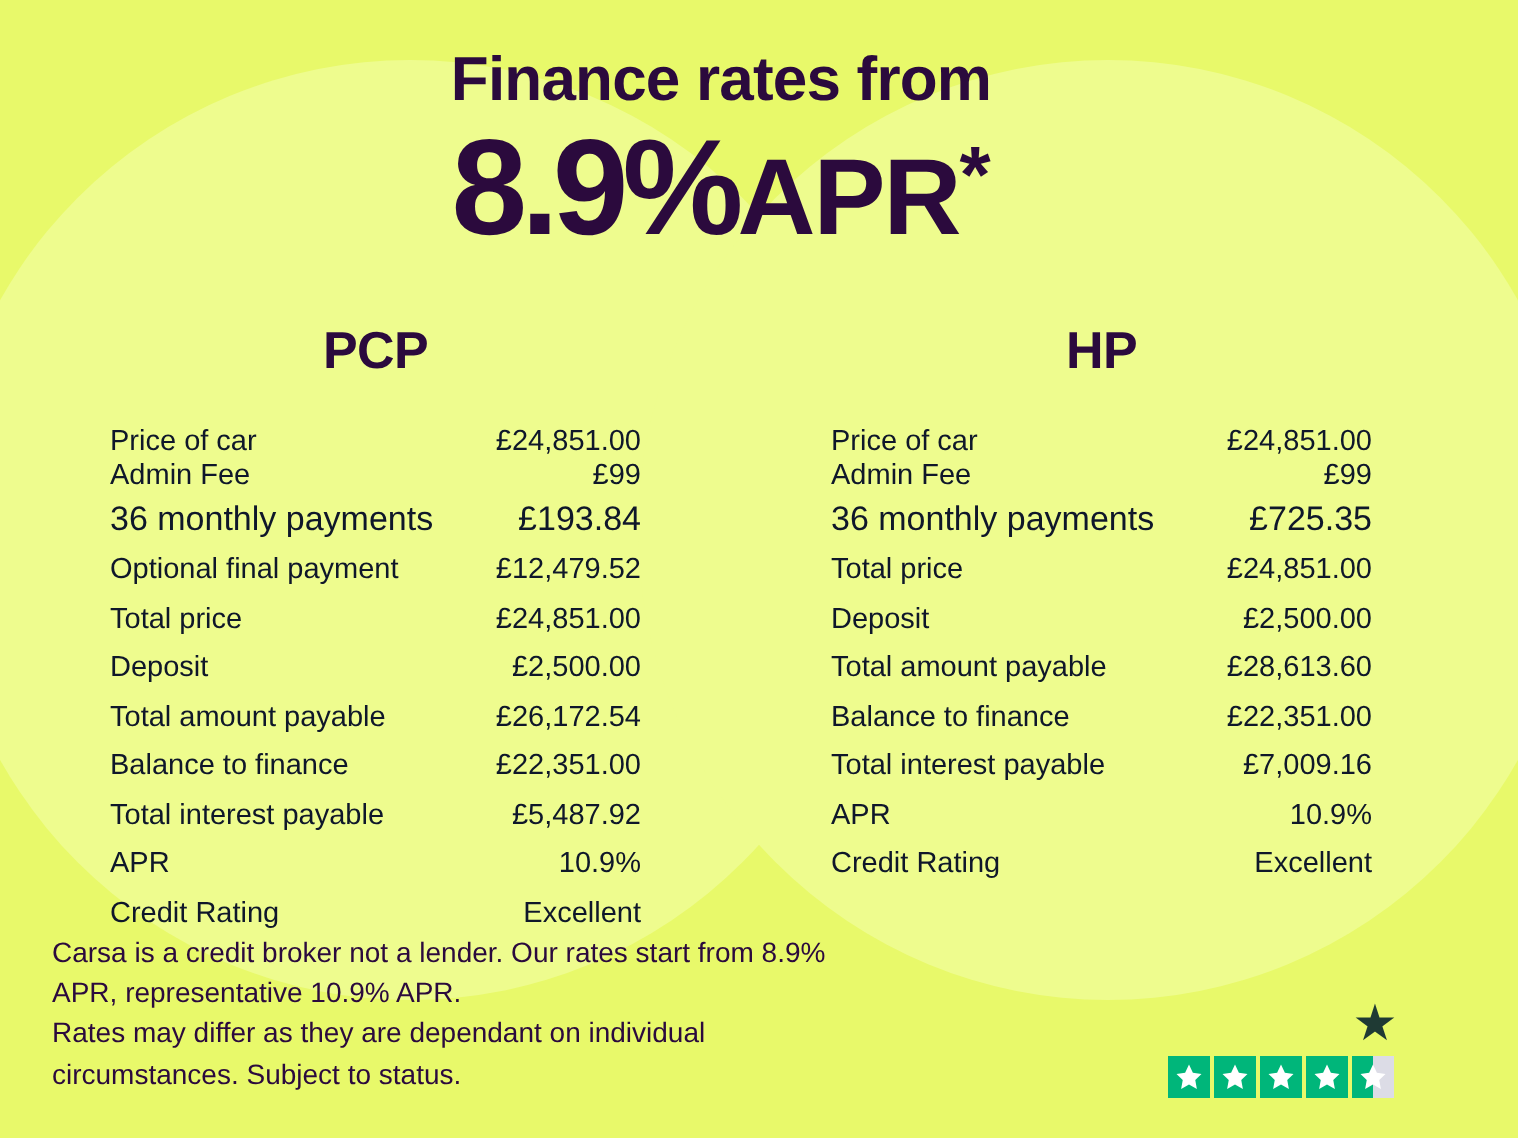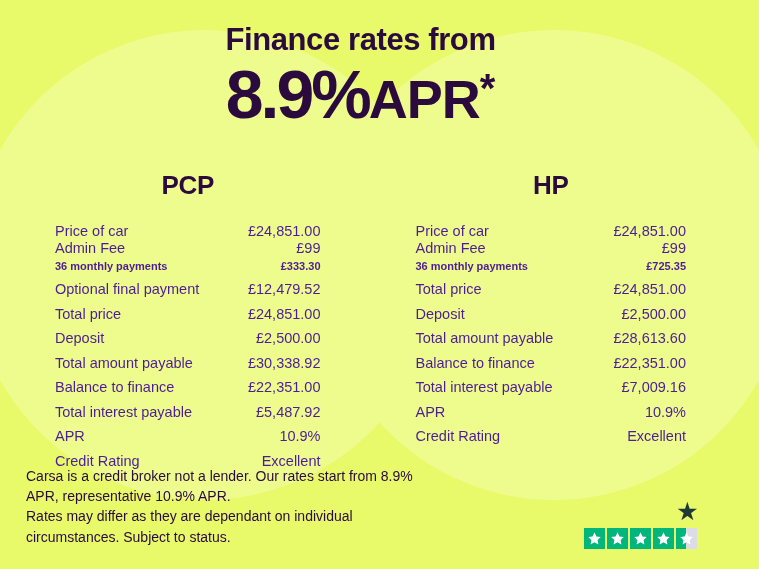--- a/index.html
+++ b/index.html
@@ -81,7 +81,7 @@
   }
   .columns {
     display: flex;
-    margin-top: 42px;
+    margin-top: 32px;
     justify-content: center;
   }
   .col {

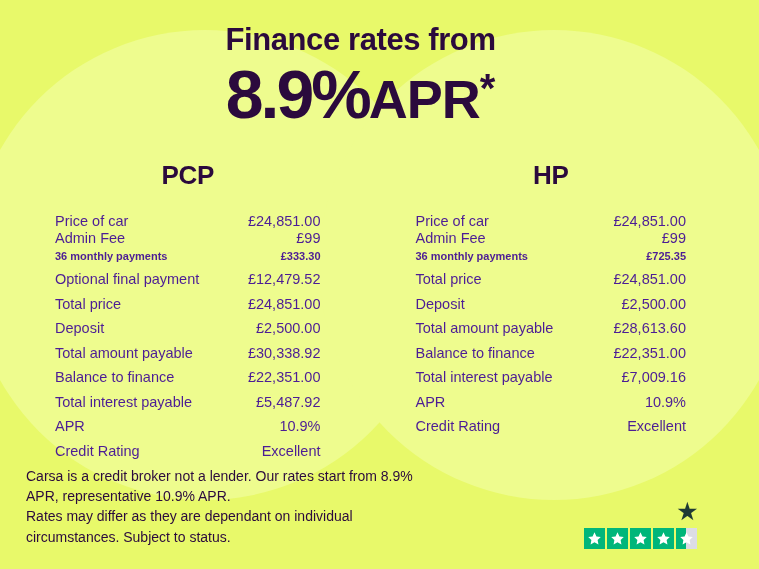--- a/index.html
+++ b/index.html
@@ -102,7 +102,7 @@
     display: flex;
     justify-content: space-between;
     align-items: baseline;
-    color: #4c1d95;
+    color: #0f172a;
     font-size: 14.5px;
     line-height: 1.0;
     padding: 5px 0;

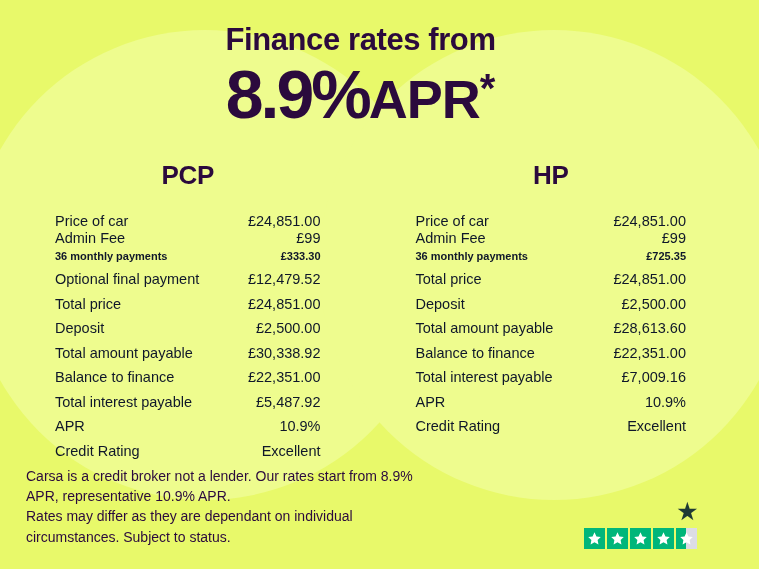--- a/index.html
+++ b/index.html
@@ -109,8 +109,8 @@
   }
   .row.tight { padding: 1px 0; }
   .row.bold .label, .row.bold .value {
-    font-weight: bold;
-    font-size: 11px;
+    font-weight: normal;
+    font-size: 17px;
   }
   .label { text-align: left; }
   .value { text-align: right; white-space: nowrap; }

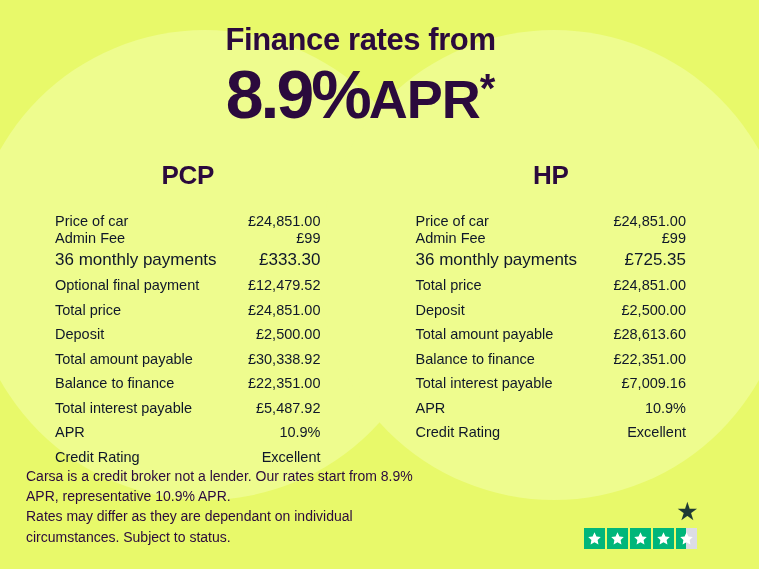--- a/index.html
+++ b/index.html
@@ -193,7 +193,7 @@
         </div>
         <div class="row bold">
           <span class="label">36 monthly payments</span>
-          <span class="value">£333.30</span>
+          <span class="value">£193.84</span>
         </div>
         <div class="row">
           <span class="label">Optional final payment</span>

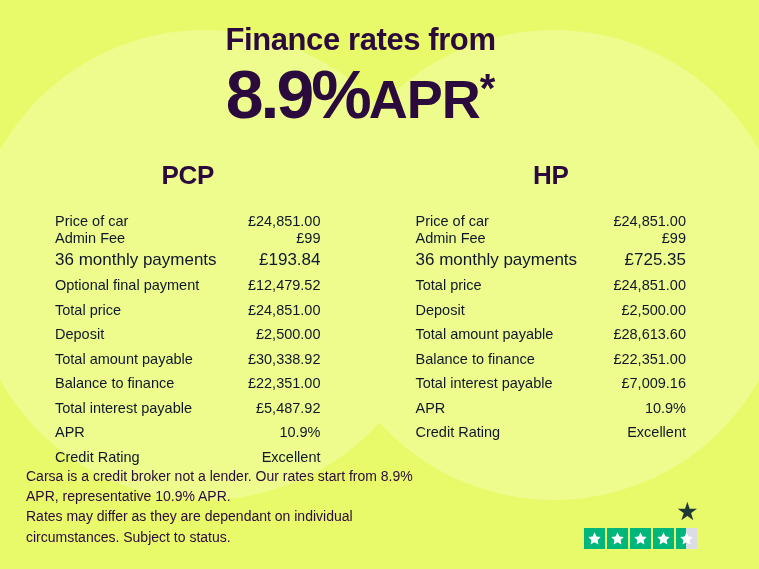--- a/index.html
+++ b/index.html
@@ -209,7 +209,7 @@
         </div>
         <div class="row">
           <span class="label">Total amount payable</span>
-          <span class="value">£30,338.92</span>
+          <span class="value">£26,172.54</span>
         </div>
         <div class="row">
           <span class="label">Balance to finance</span>

